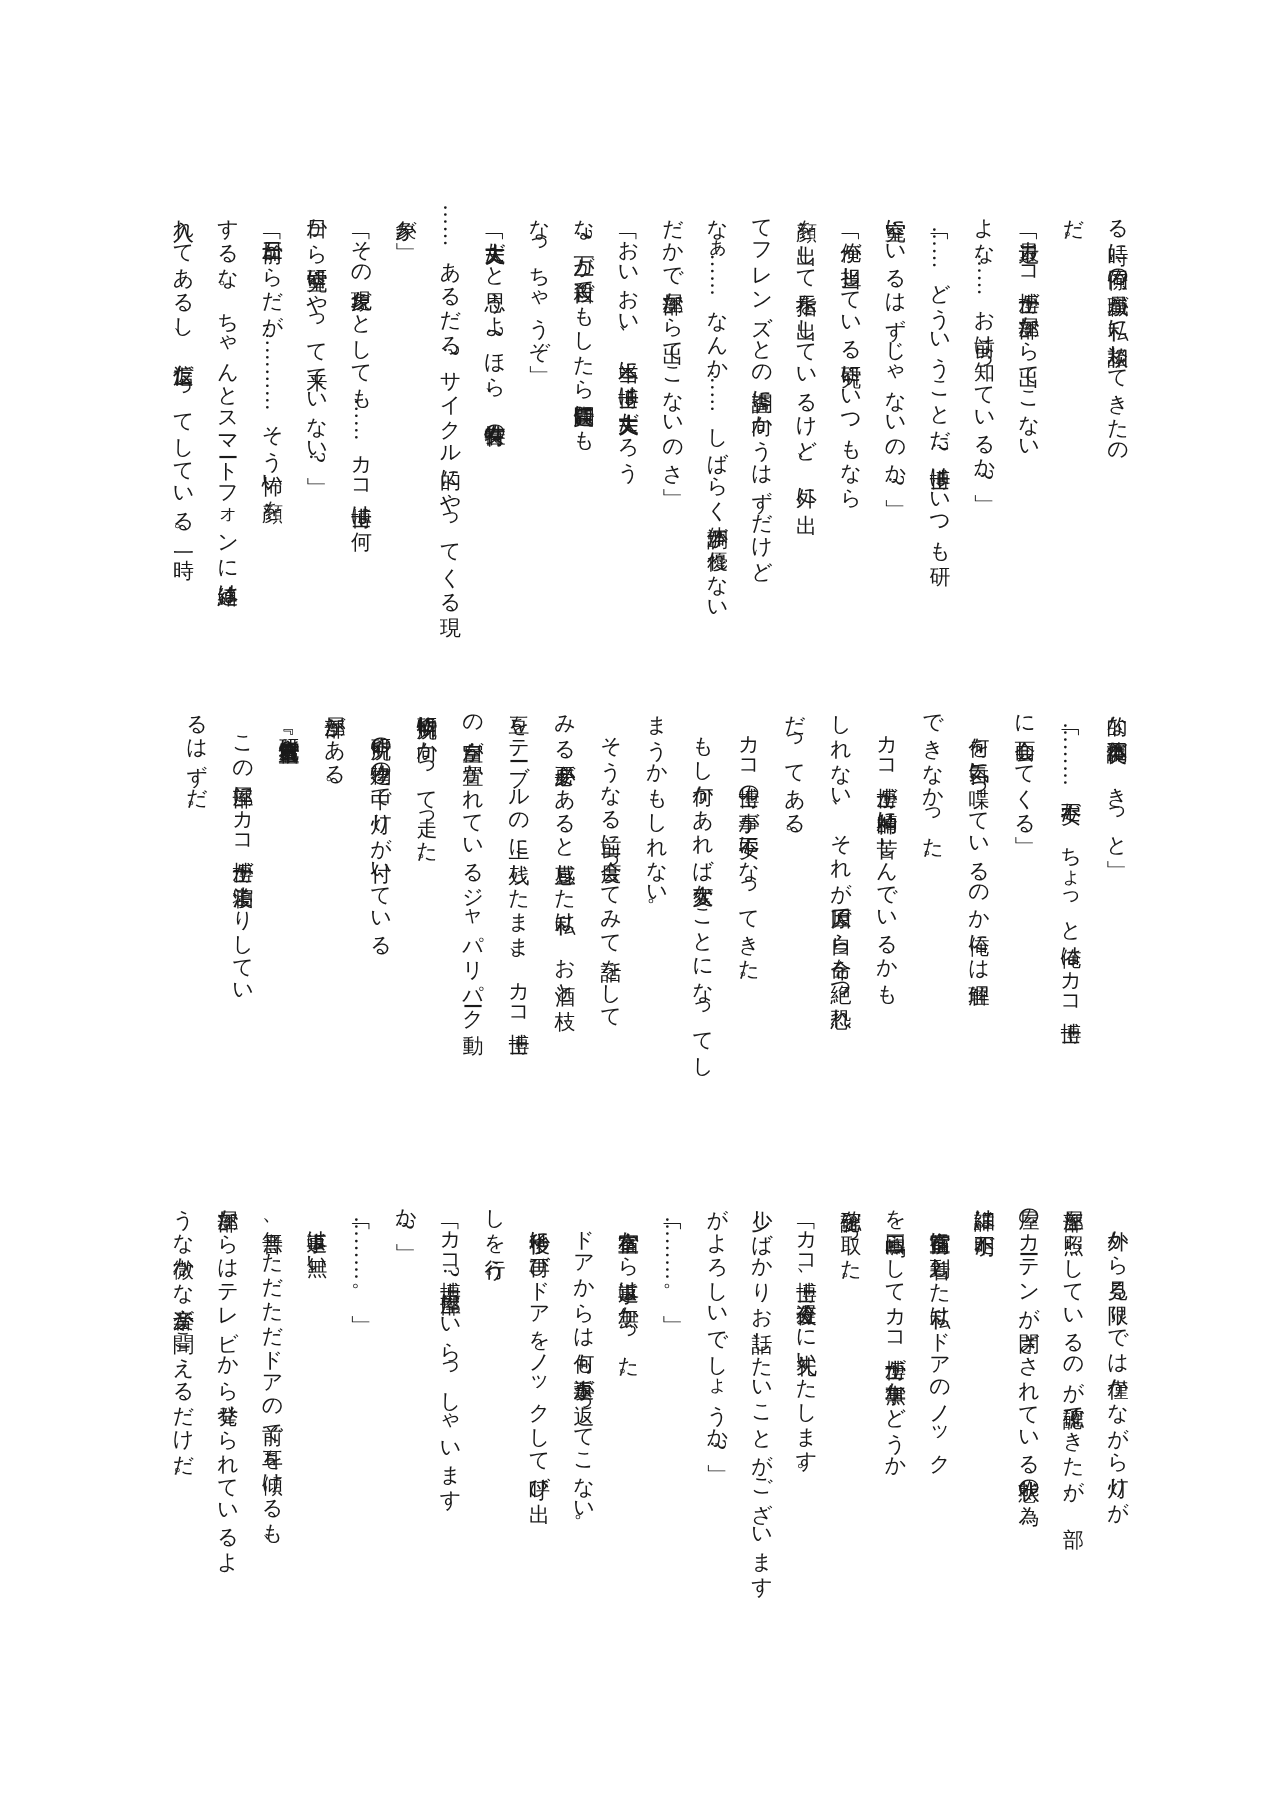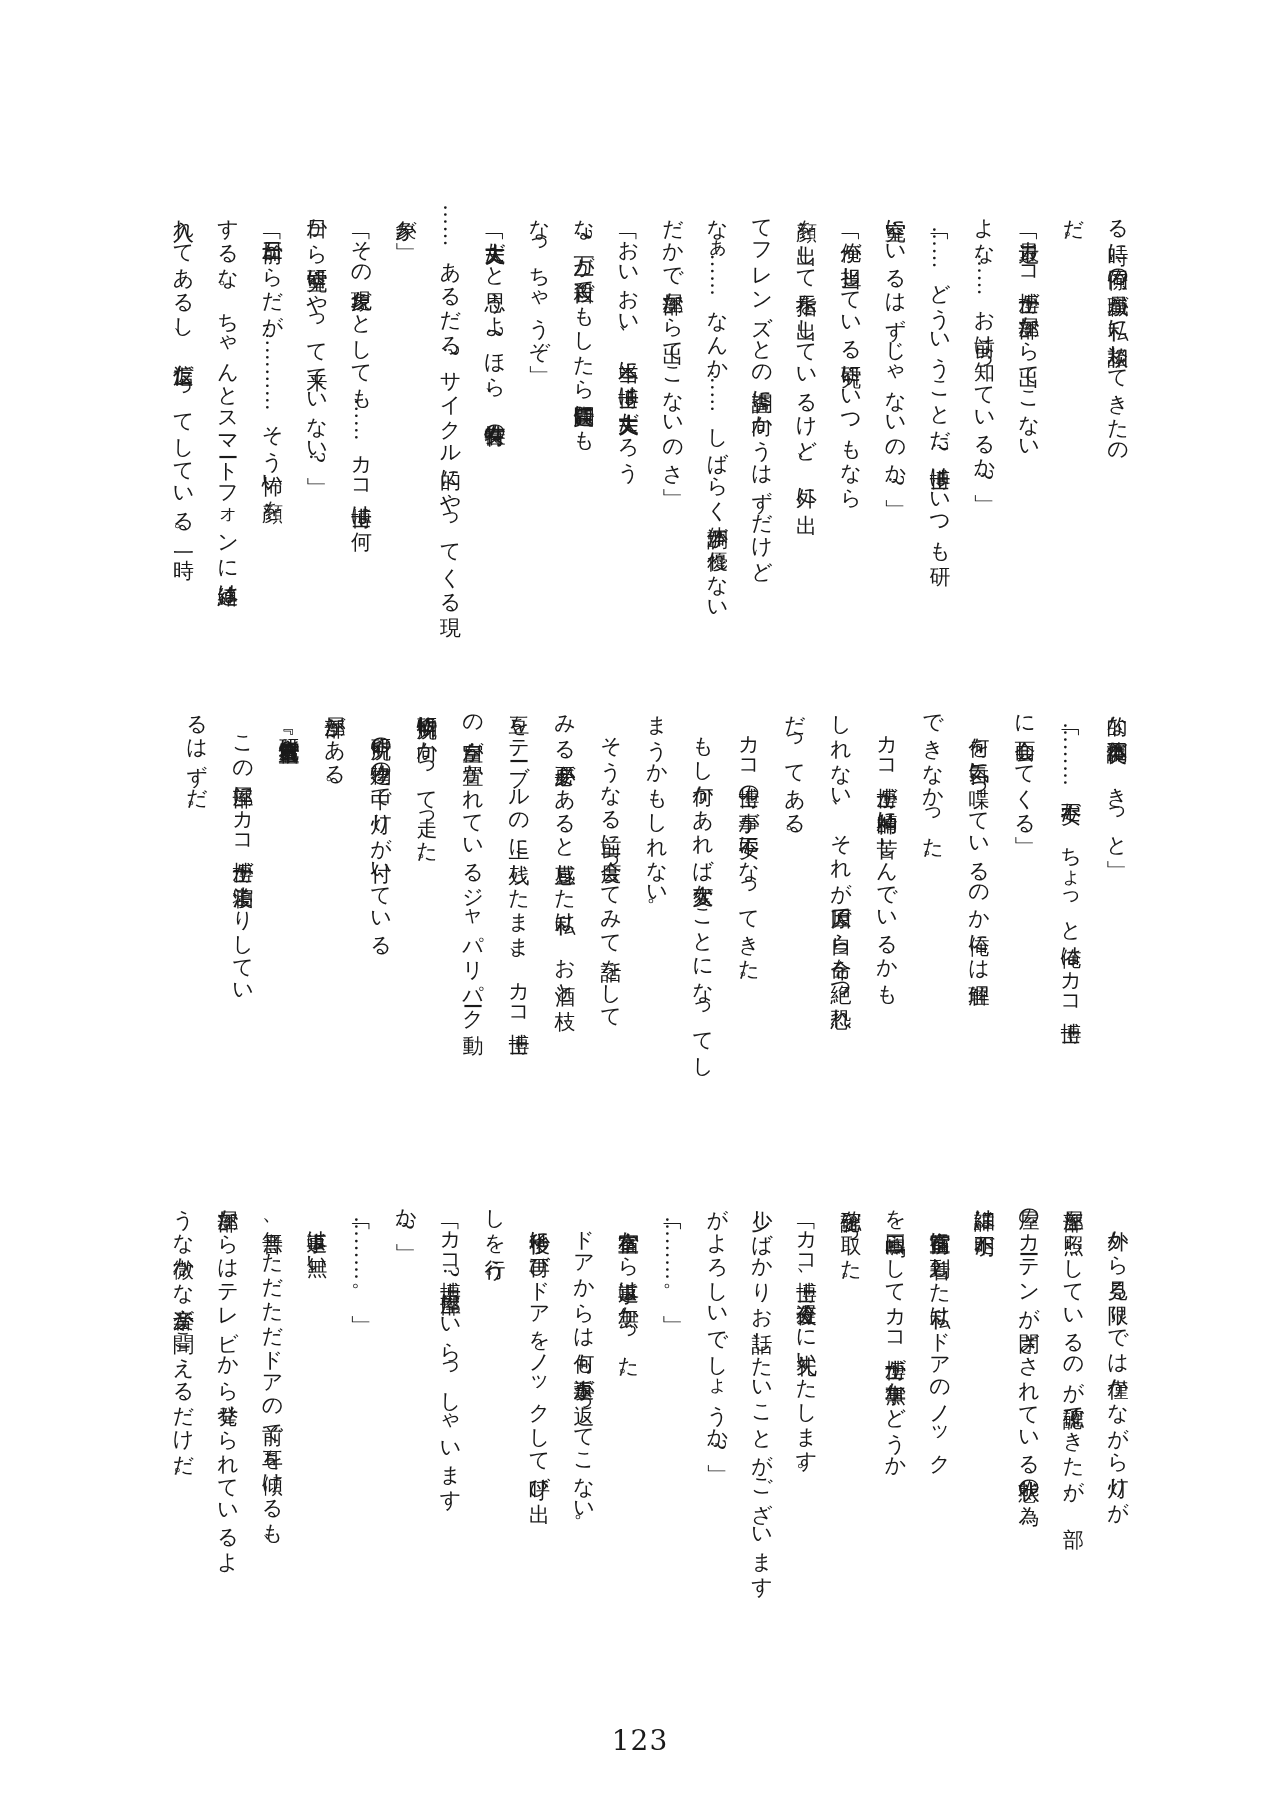--- a/index.html
+++ b/index.html
@@ -124,7 +124,6 @@
       <div class="line">うな微かな音楽が聞こえるだけだ。</div>
     </div>
 
-  <div class="page-number">123</div>
 
 </div>
 

